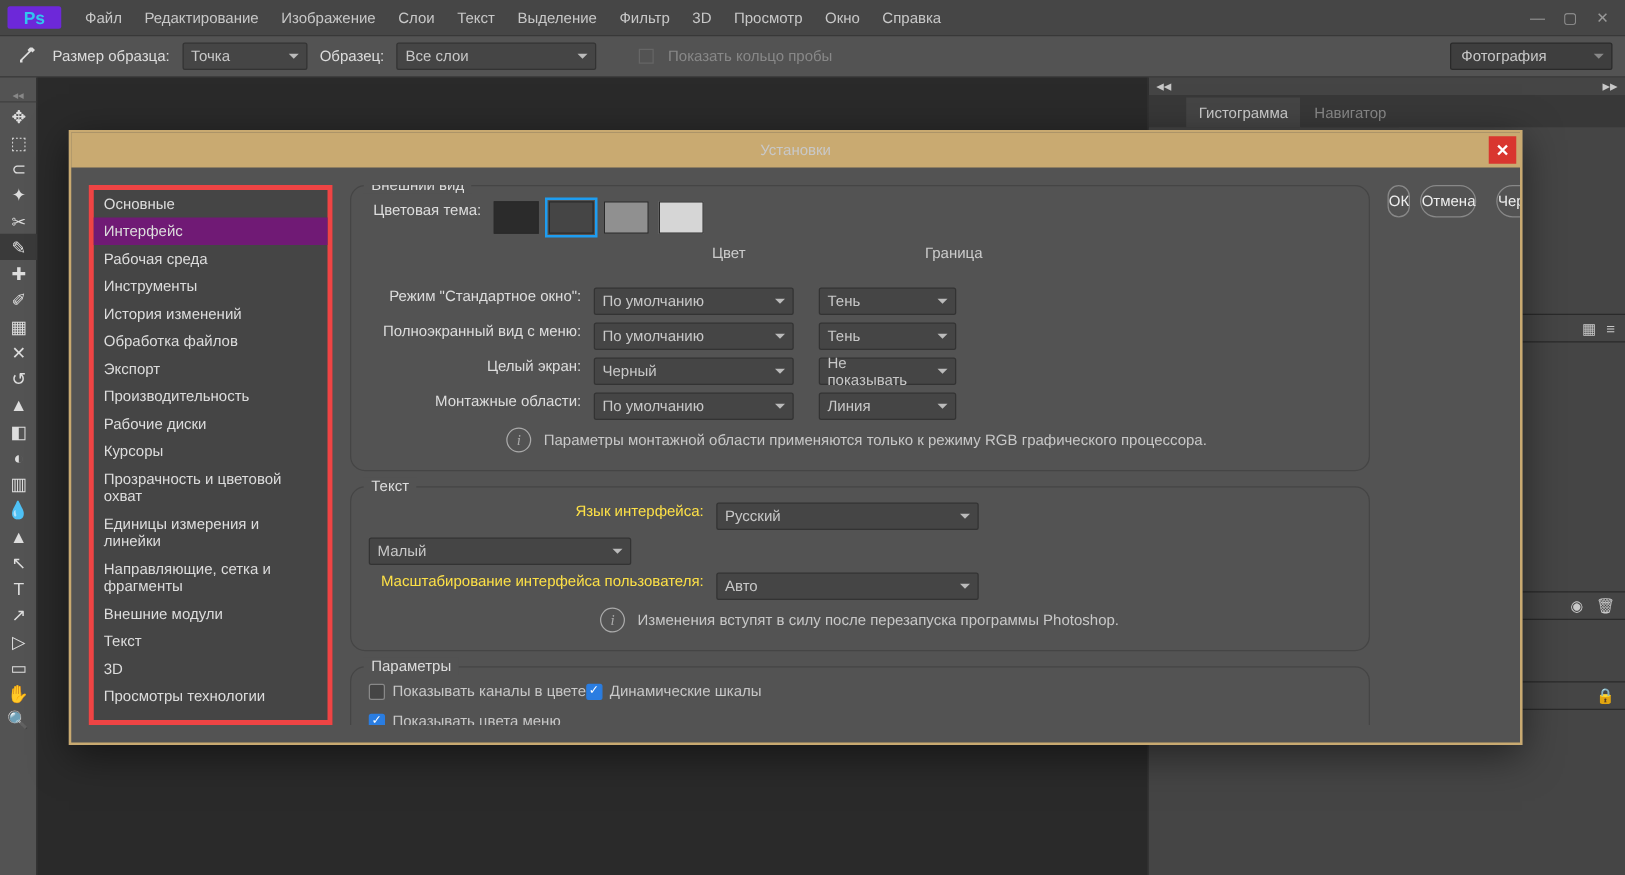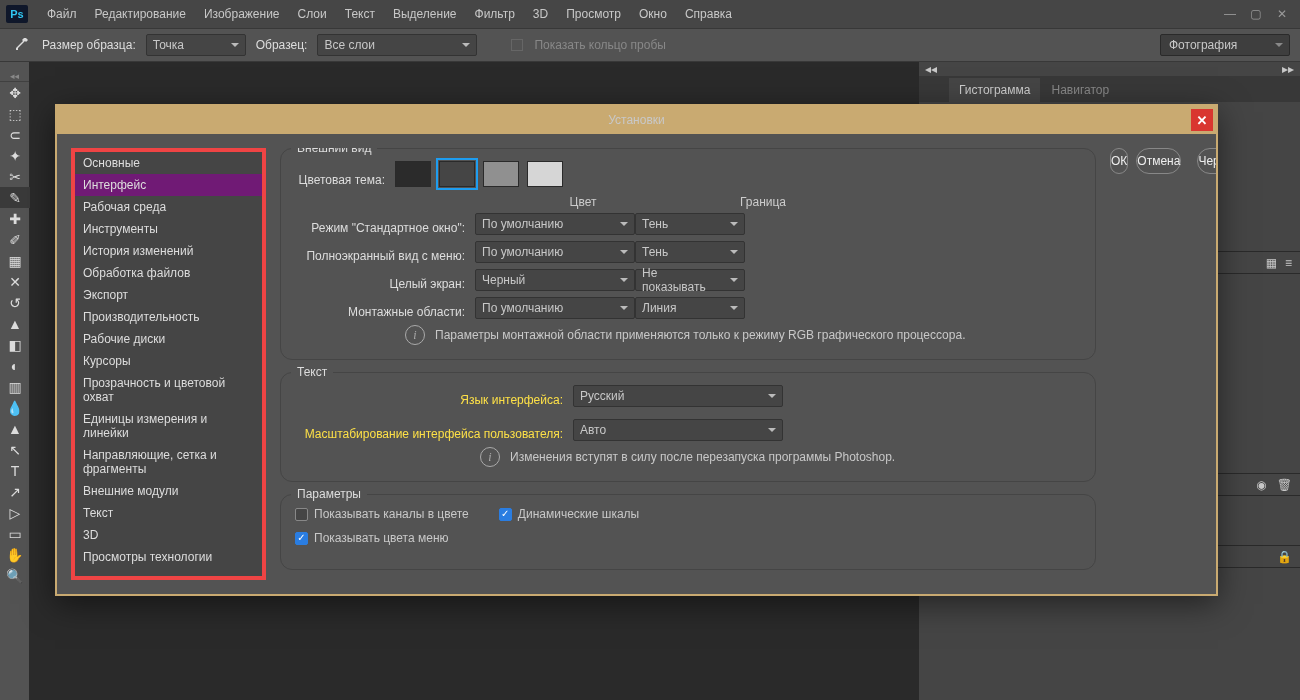--- a/index.html
+++ b/index.html
@@ -5,7 +5,7 @@
 *{box-sizing:border-box;margin:0;padding:0;font-family:"Segoe UI",Tahoma,sans-serif;font-size:12px;color:#c8c8c8;user-select:none}
 body{background:#2a2a2a;width:1300px;height:700px;overflow:hidden;position:relative}
 .menubar{height:28px;background:#464646;display:flex;align-items:center;padding:0 6px}
-.ps-logo{width:22px;height:18px;background:#0f172a;color:#31c5f0;font-weight:bold;font-size:11px;display:flex;align-items:center;justify-content:center;border-radius:2px;margin-right:10px}
+.ps-logo{width:43px;height:18px;background:#6d28d9;color:#31c5f0;font-weight:bold;font-size:14px;display:flex;align-items:center;justify-content:center;border-radius:2px;margin-right:10px}
 .menu-item{padding:0 9px;height:28px;display:flex;align-items:center;cursor:default}
 .win-ctrl{margin-left:auto;display:flex;gap:2px}
 .win-btn{width:24px;height:18px;display:flex;align-items:center;justify-content:center;color:#999}

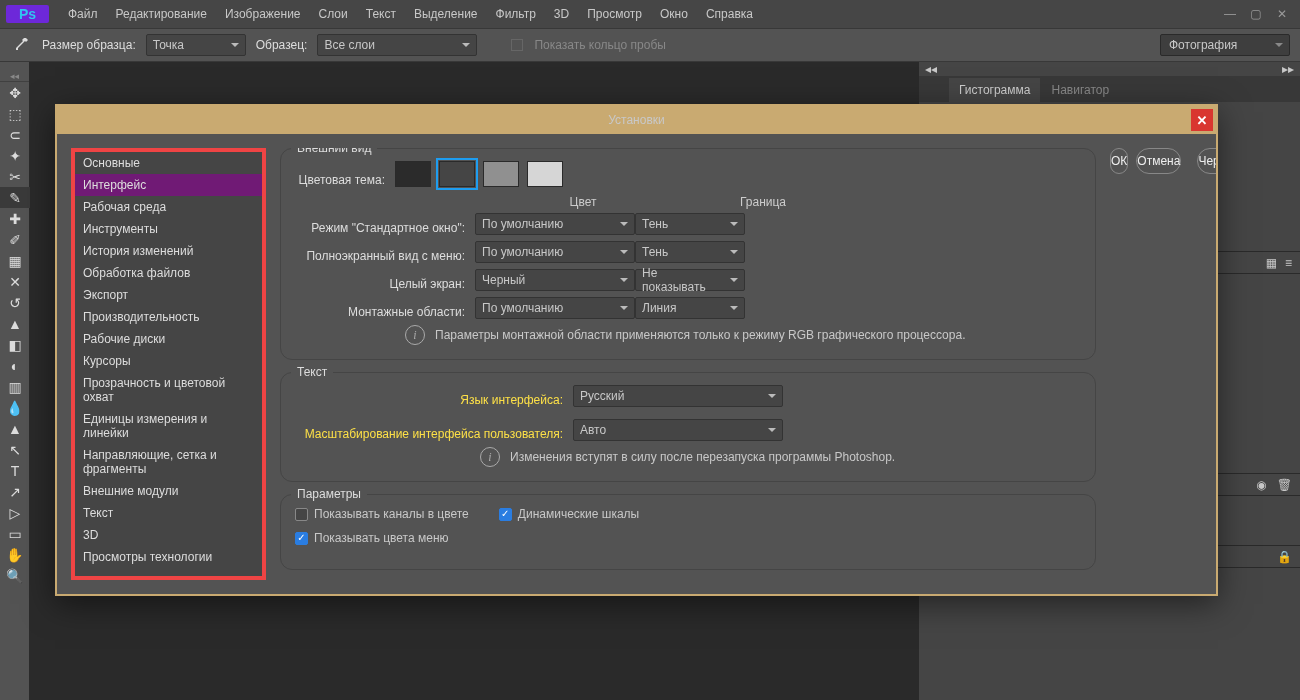--- a/index.html
+++ b/index.html
@@ -39,7 +39,7 @@
 .settings{flex:1;display:flex;flex-direction:column;gap:12px;overflow:auto}
 .fieldset{border:1px solid #454545;border-radius:12px;padding:12px 14px 14px;position:relative}
 .fs-legend{position:absolute;top:-8px;left:10px;background:#535353;padding:0 6px;color:#ddd}
-.row{display:flex;align-items:flex-end;margin-bottom:6px}
+.row{display:flex;align-items:flex-start;margin-bottom:6px}
 .row-lbl{width:180px;text-align:right;padding-right:10px;color:#ddd}
 .swatches{display:flex;gap:8px}
 .swatch{width:36px;height:26px;border:1px solid #2a2a2a}

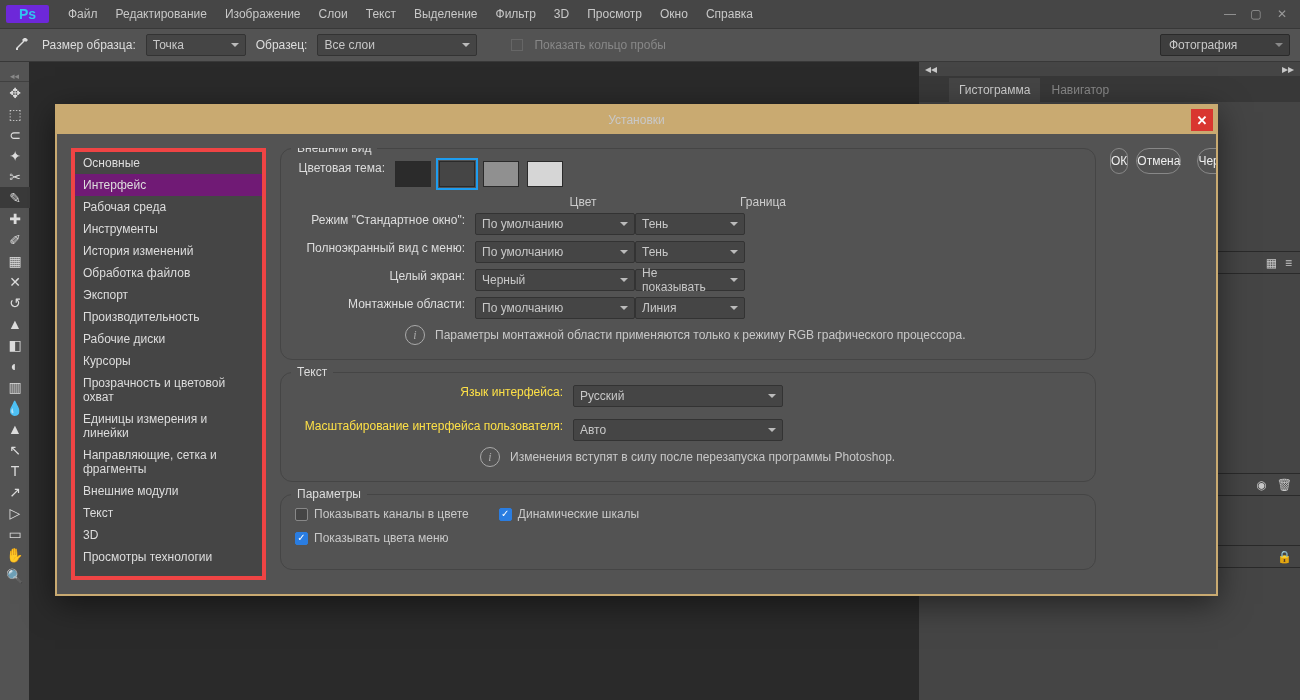--- a/index.html
+++ b/index.html
@@ -44,7 +44,7 @@
 .swatches{display:flex;gap:8px}
 .swatch{width:36px;height:26px;border:1px solid #2a2a2a}
 .swatch.sel{outline:2px solid #1e9df0;outline-offset:1px}
-.col-hdr{display:flex;margin:8px 0 4px}
+.col-hdr{display:flex;margin:8px 0 21px}
 .col-hdr>div:first-child{width:188px}
 .col-hdr>div{width:160px;text-align:center;color:#ccc;margin-right:20px}
 .sel-box{background:#454545;border:1px solid #333;height:22px;width:160px;padding:0 20px 0 6px;display:flex;align-items:center;position:relative;border-radius:2px}

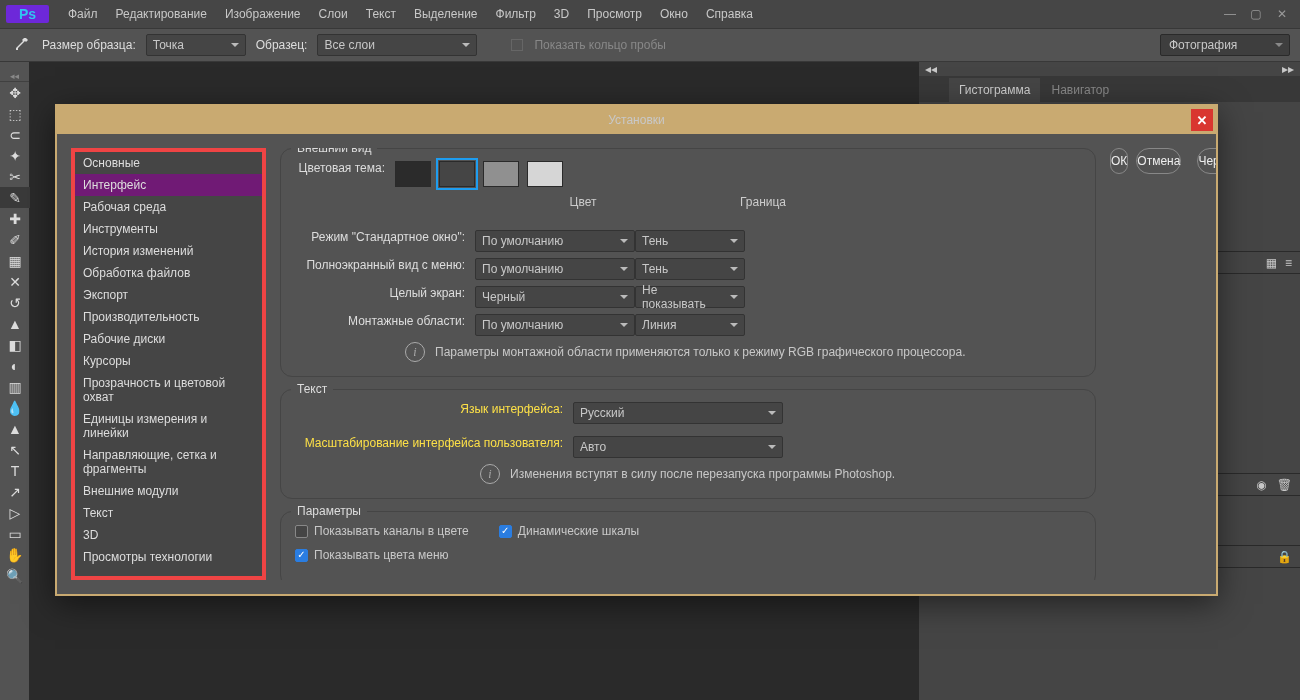--- a/index.html
+++ b/index.html
@@ -47,7 +47,7 @@
 .col-hdr{display:flex;margin:8px 0 21px}
 .col-hdr>div:first-child{width:188px}
 .col-hdr>div{width:160px;text-align:center;color:#ccc;margin-right:20px}
-.sel-box{background:#454545;border:1px solid #333;height:22px;width:160px;padding:0 20px 0 6px;display:flex;align-items:center;position:relative;border-radius:2px}
+.sel-box{background:#454545;border:1px solid #333;height:22px;width:160px;padding:0 20px 0 6px;display:flex;align-items:center;position:relative;margin-right:20px;border-radius:2px}
 .sel-box::after{content:"";position:absolute;right:6px;top:8px;border:4px solid transparent;border-top-color:#bbb}
 .info-row{display:flex;align-items:center;gap:10px;margin-top:6px;padding-left:110px}
 .info-ico{width:20px;height:20px;border:1.5px solid #aaa;border-radius:50%;display:flex;align-items:center;justify-content:center;font-style:italic;font-family:Georgia;font-size:12px;color:#aaa;flex-shrink:0}

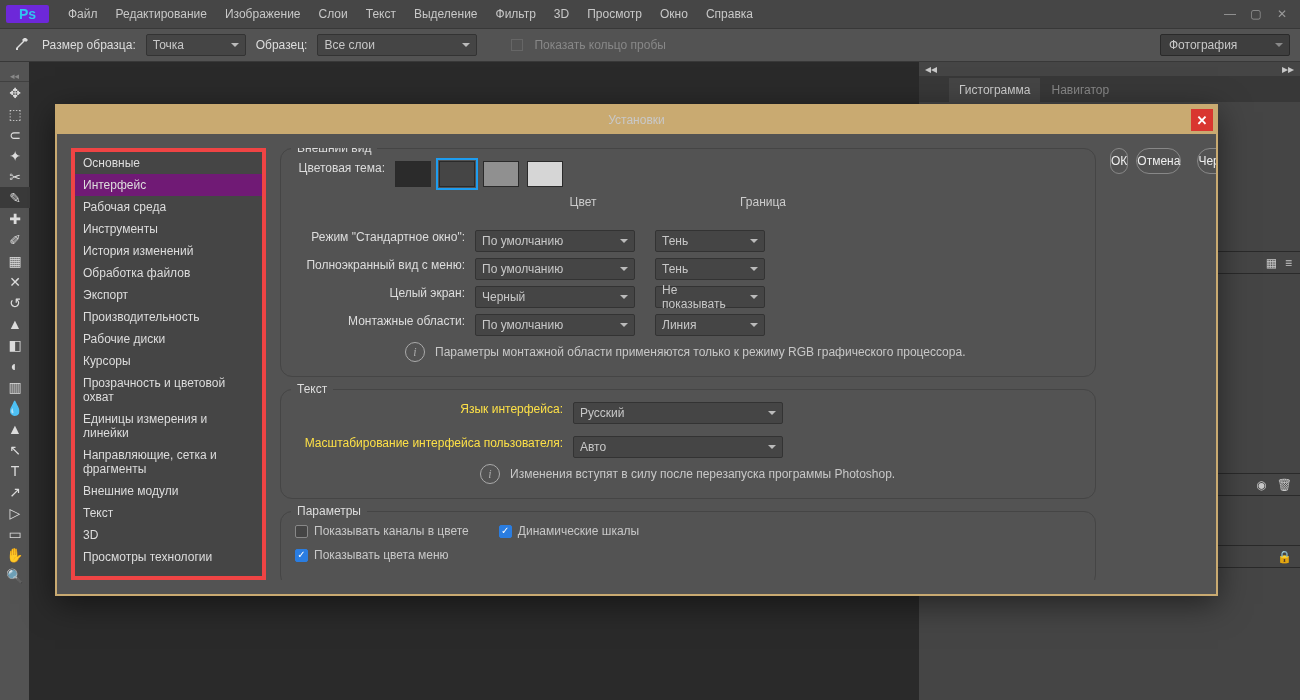--- a/index.html
+++ b/index.html
@@ -263,6 +263,9 @@
             </div>
           </div>
         <div class="row">
+            <div class="sel-box sel-box-wide">
+              <span>Малый</span>
+            </div>
           </div>
         <div class="row">
             <div class="row-lbl-wide">Масштабирование интерфейса пользователя:</div>

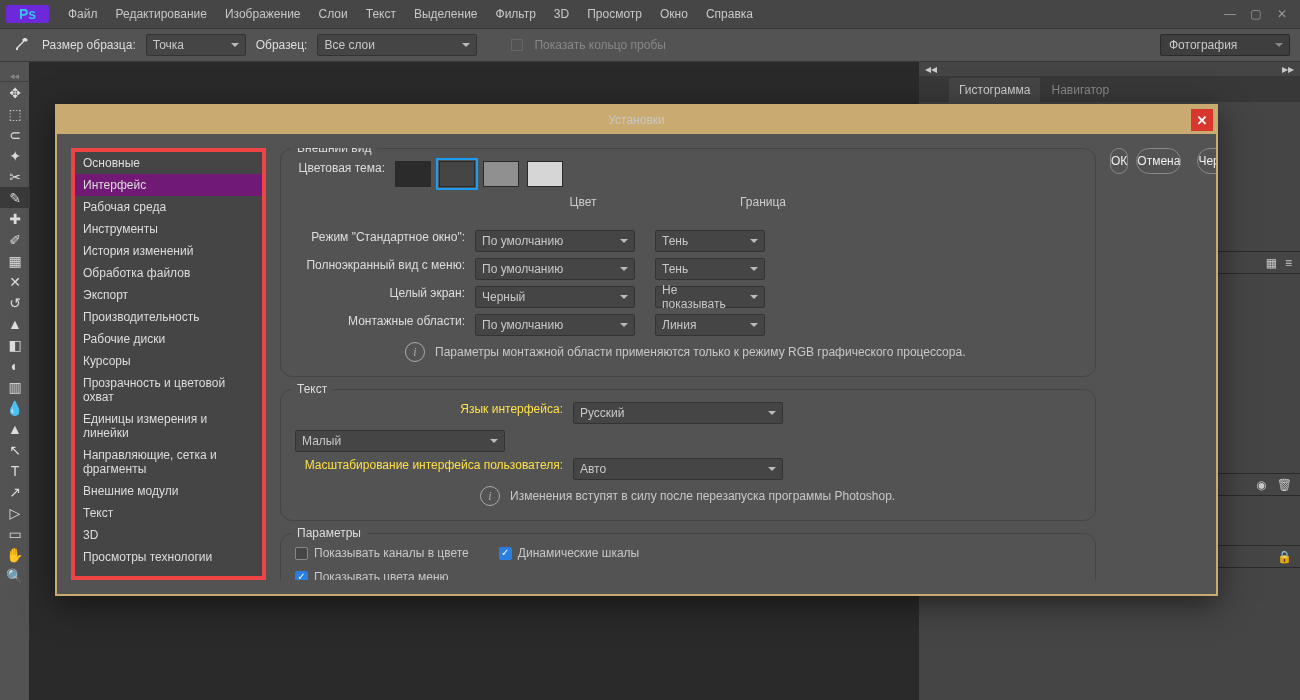--- a/index.html
+++ b/index.html
@@ -53,7 +53,7 @@
 .info-ico{width:20px;height:20px;border:1.5px solid #aaa;border-radius:50%;display:flex;align-items:center;justify-content:center;font-style:italic;font-family:Georgia;font-size:12px;color:#aaa;flex-shrink:0}
 .row-lbl-wide{width:278px;text-align:right;padding-right:10px;color:#fde047}
 .sel-box-wide{width:210px}
-.chkrow{display:flex;align-items:flex-start;gap:30px;margin-bottom:10px}
+.chkrow{display:flex;align-items:flex-start;margin-bottom:10px}
 .chklbl{display:flex;align-items:center;gap:6px}
 .chkbox{width:13px;height:13px;border:1px solid #888;border-radius:2px;background:#454545;display:flex;align-items:center;justify-content:center}
 .chkbox.on{background:#2a7de1;border-color:#2a7de1}

